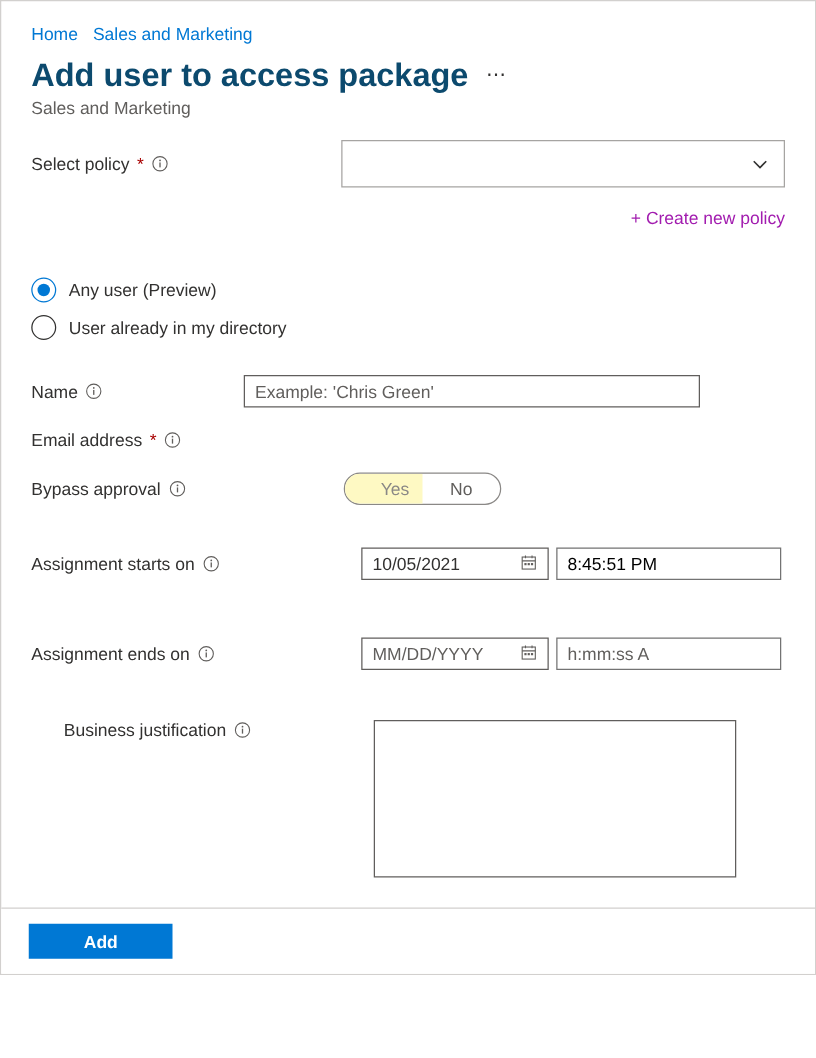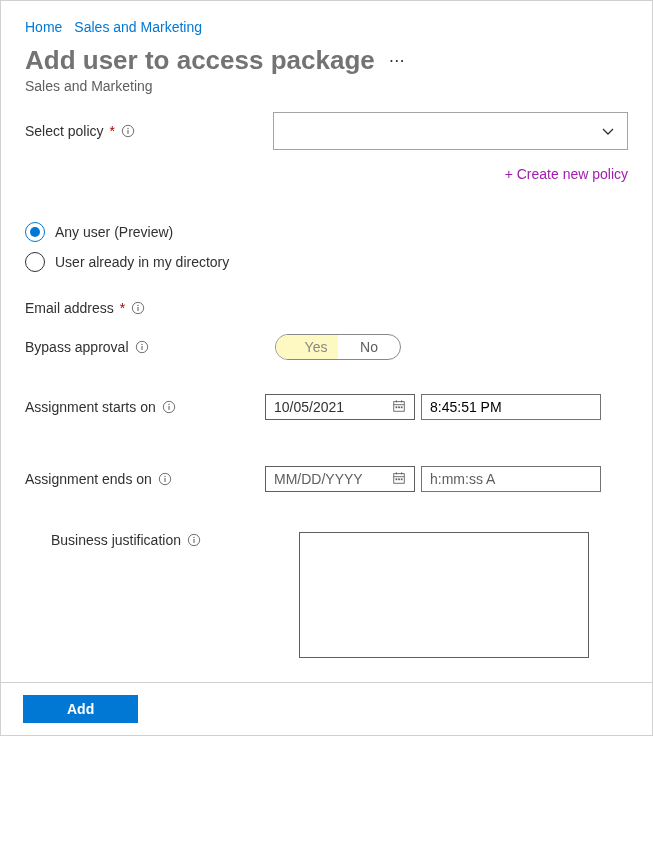--- a/index.html
+++ b/index.html
@@ -45,7 +45,7 @@
     h1.page-title {
       font-size: 26px;
       font-weight: 600;
-      color: #737373;
+      color: #0c4a6e;
     }
     .more-dots {
       font-size: 16px;

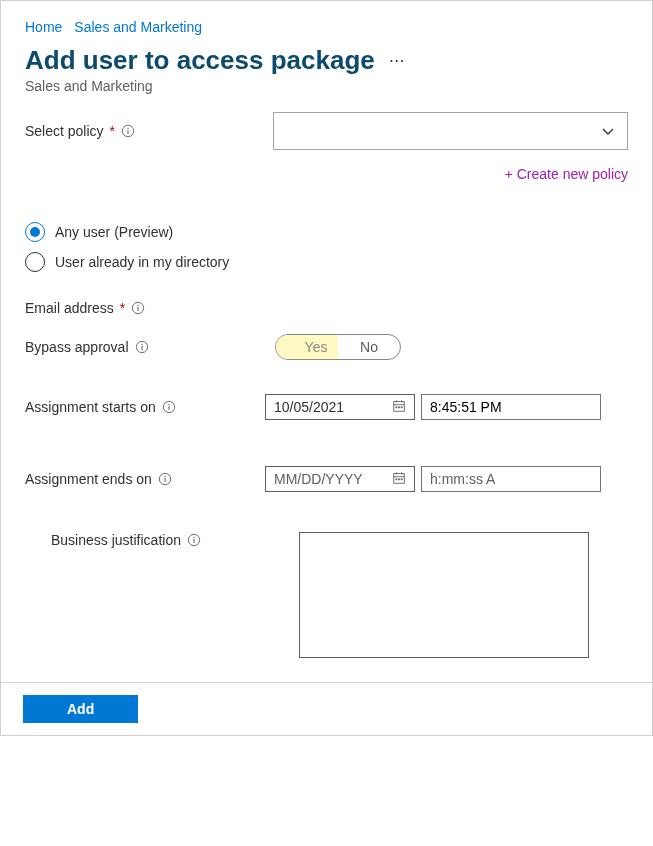--- a/index.html
+++ b/index.html
@@ -340,6 +340,19 @@
       </div>
     </div>
 
+    <div class="form-row">
+      <div class="form-label">
+        <span>Name</span>
+        <span class="info-icon">
+          <svg viewBox="0 0 16 16" fill="none">
+              <circle cx="8" cy="8" r="6.5" stroke="#605e5c"></circle>
+              <circle cx="8" cy="5" r="0.8" fill="#605e5c"></circle>
+              <rect x="7.4" y="6.8" width="1.2" height="4.5" fill="#605e5c"></rect>
+            </svg>
+        </span>
+      </div>
+      <input class="text-input" placeholder="Example: 'Chris Green'" style="">
+    </div>
 
     <div class="form-row">
       <div class="form-label">

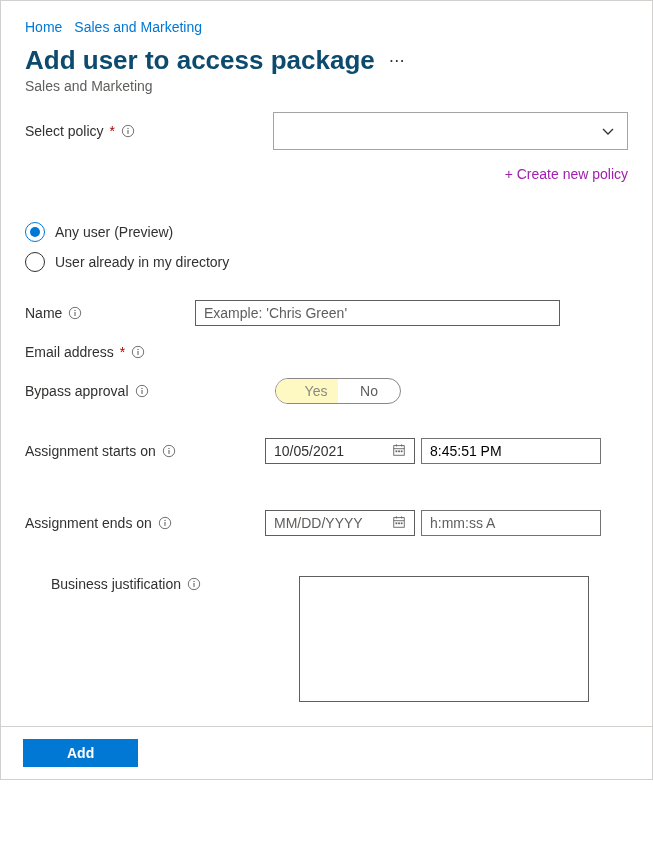--- a/index.html
+++ b/index.html
@@ -198,6 +198,7 @@
       display: flex;
       align-items: center;
       margin-bottom: 14px;
+      gap: 24px;
     }
     .dt-label {
       width: 240px;

